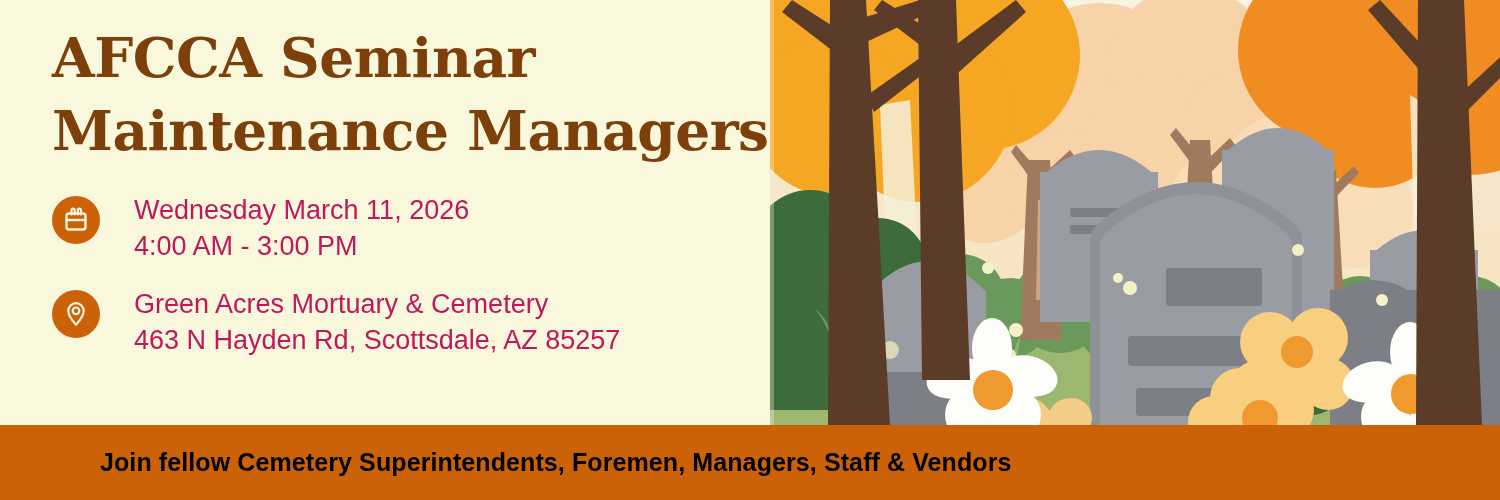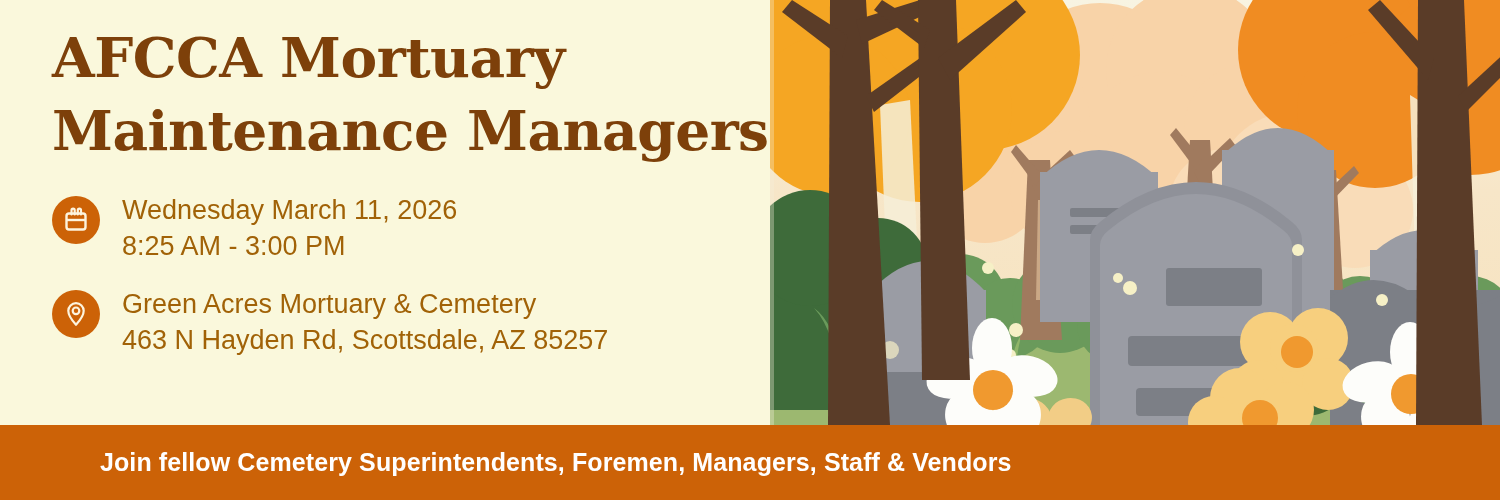--- a/index.html
+++ b/index.html
@@ -65,7 +65,7 @@
   <div class="left-panel">
 
     <h1 class="title">
-      <span class="line">AFCCA Mortuary</span>
+      <span class="line">AFCCA Seminar</span>
       <span class="line">Maintenance Managers</span>
     </h1>
 

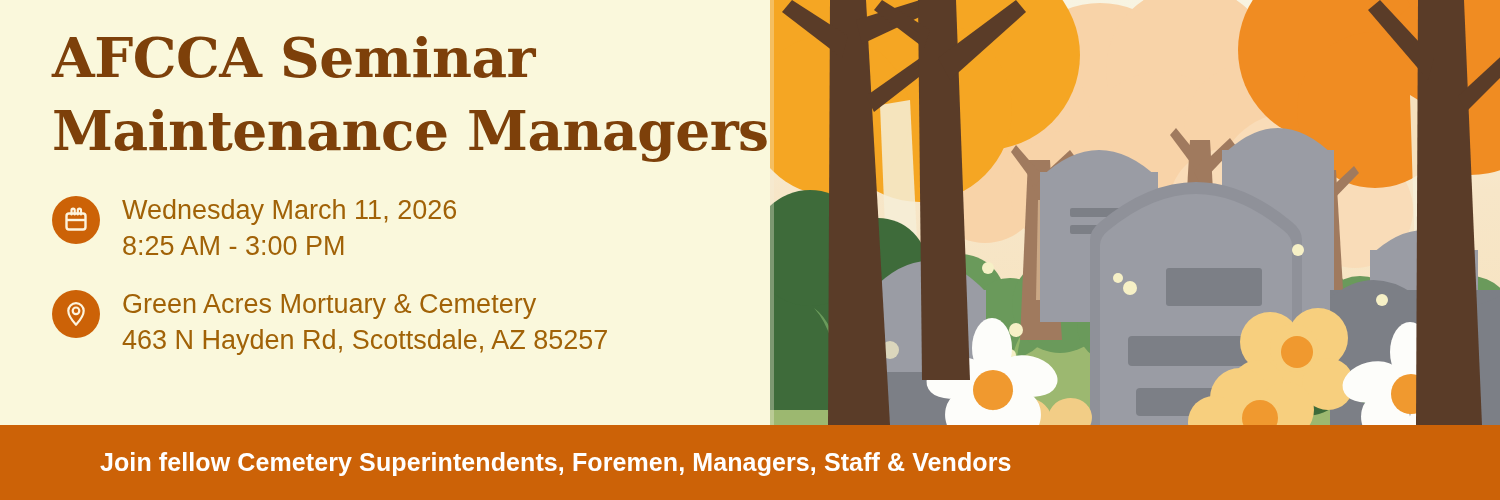--- a/index.html
+++ b/index.html
@@ -38,7 +38,7 @@
     margin-top:3px;
   }
   .icon-circle svg{display:block;}
-  .info-text{margin-left:22px;color:#a16207;font-size:27px;line-height:1.33;white-space:nowrap;}
+  .info-text{margin-left:34px;color:#be185d;font-size:27px;line-height:1.33;white-space:nowrap;}
   .info-text .l1{display:block;}
   .info-text .l2{display:block;}
 

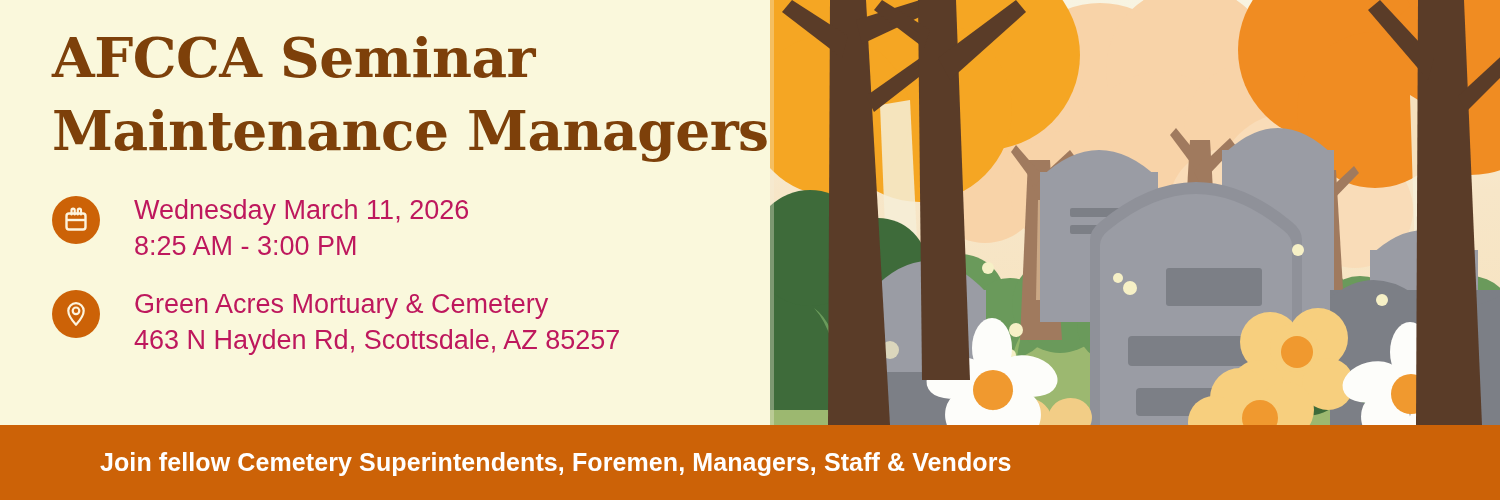--- a/index.html
+++ b/index.html
@@ -82,7 +82,7 @@
         </span>
         <span class="info-text">
           <span class="l1">Wednesday March 11, 2026</span>
-          <span class="l2">8:25 AM - 3:00 PM</span>
+          <span class="l2">4:00 AM - 3:00 PM</span>
         </span>
       </div>
 

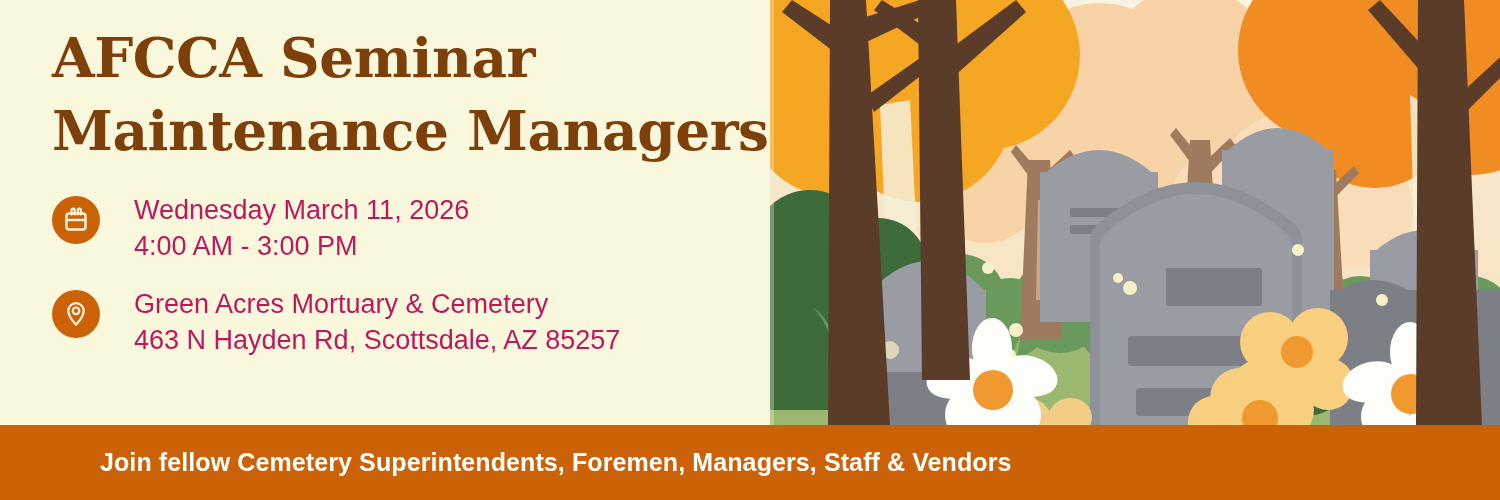--- a/index.html
+++ b/index.html
@@ -49,7 +49,7 @@
     display:flex;align-items:center;
   }
   .cta-text{
-    color:#ffffff;font-weight:700;font-size:25px;
+    color:#000000;font-weight:700;font-size:25px;
     margin-left:100px;letter-spacing:0.1px;white-space:nowrap;
   }
 

